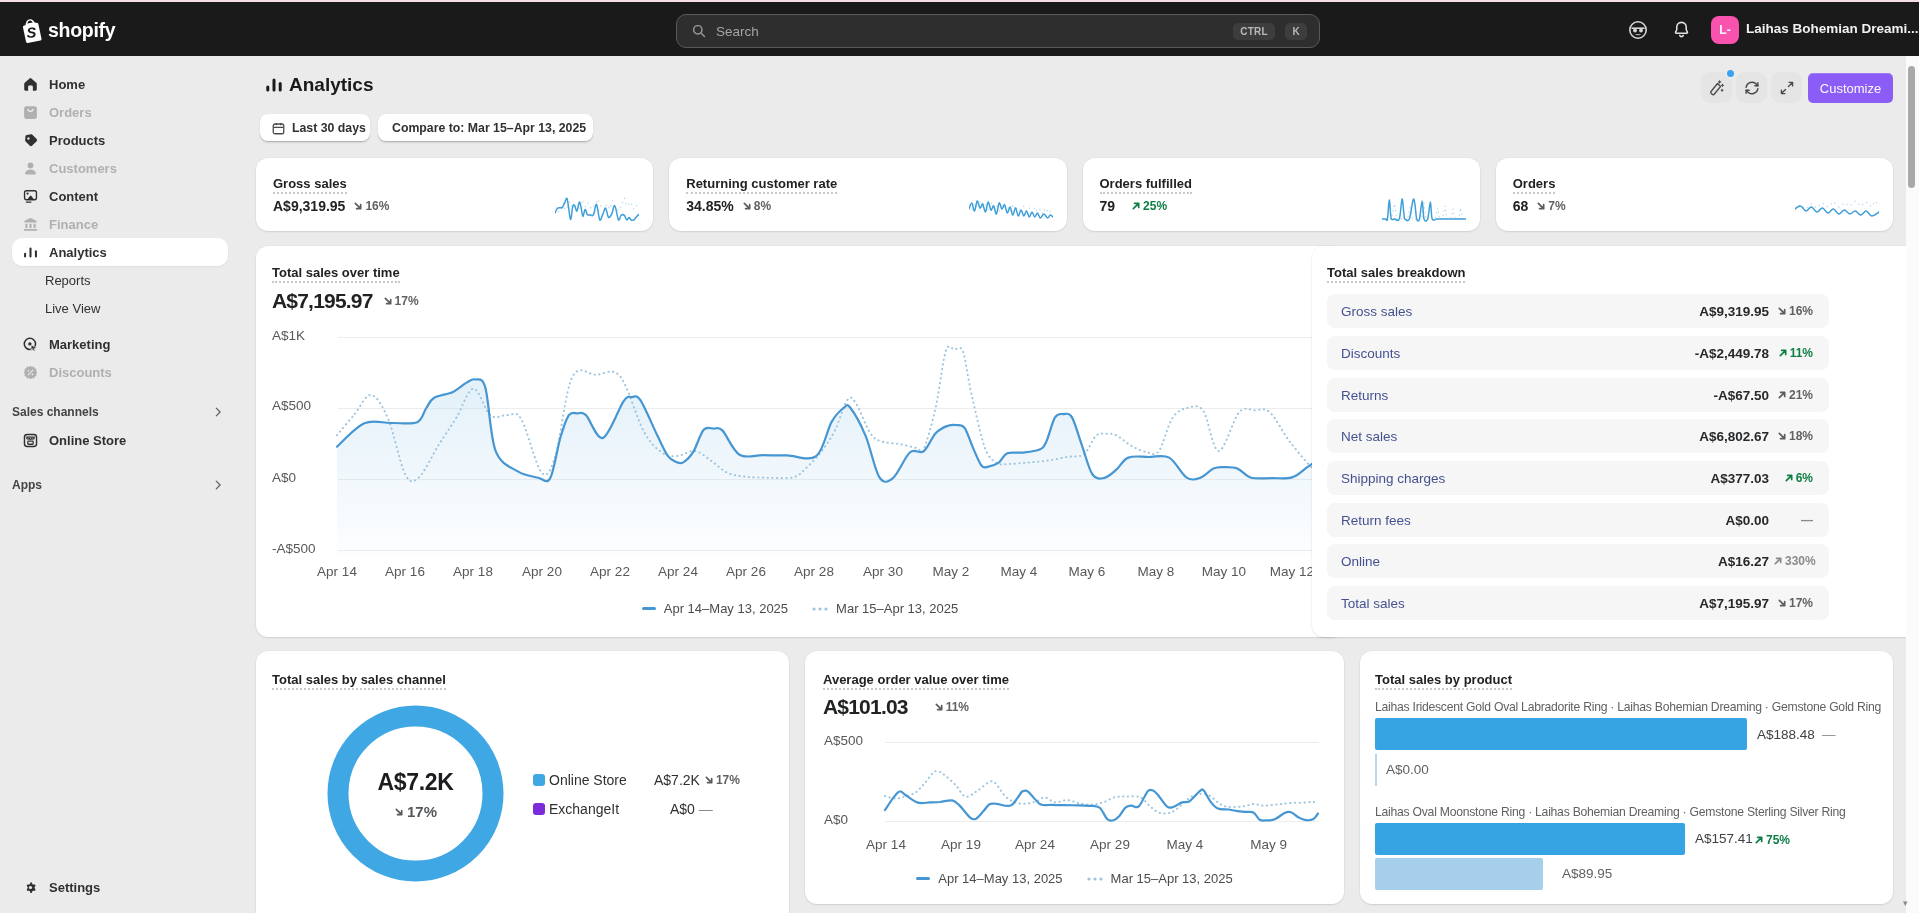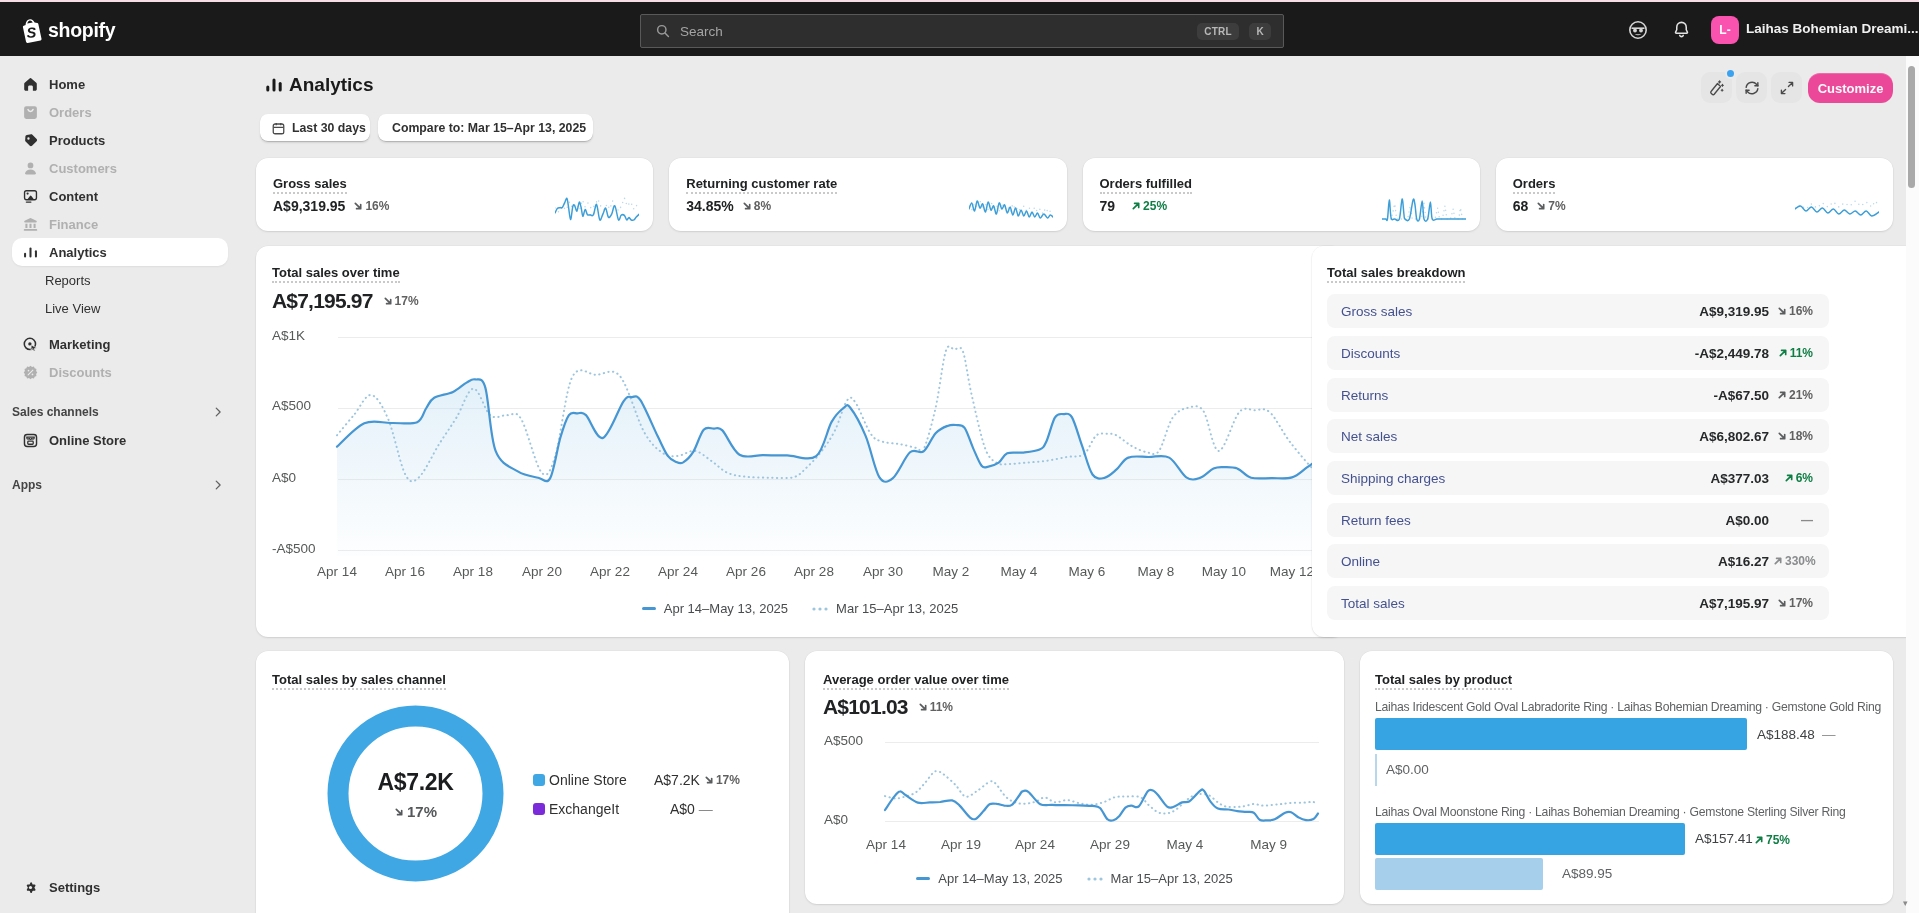--- a/index.html
+++ b/index.html
@@ -42,7 +42,7 @@
 </svg>
 <span style="color:#fff;font-size:19.5px;font-weight:700;letter-spacing:-.3px;margin-left:5px">shopify</span>
 </div>
-<div style="position:absolute;left:640px;top:12px;width:644px;height:34px;background:#2e2e2e;border:1px solid #595959;border-radius:2px;display:flex;align-items:center">
+<div style="position:absolute;left:676px;top:12px;width:644px;height:34px;background:#2e2e2e;border:1px solid #595959;border-radius:10px;display:flex;align-items:center">
   <span style="margin-left:14px;display:flex">
         <svg width="16" height="16" viewBox="0 0 20 20">
           <g fill="none" stroke="#9a9a9a" stroke-width="1.8">

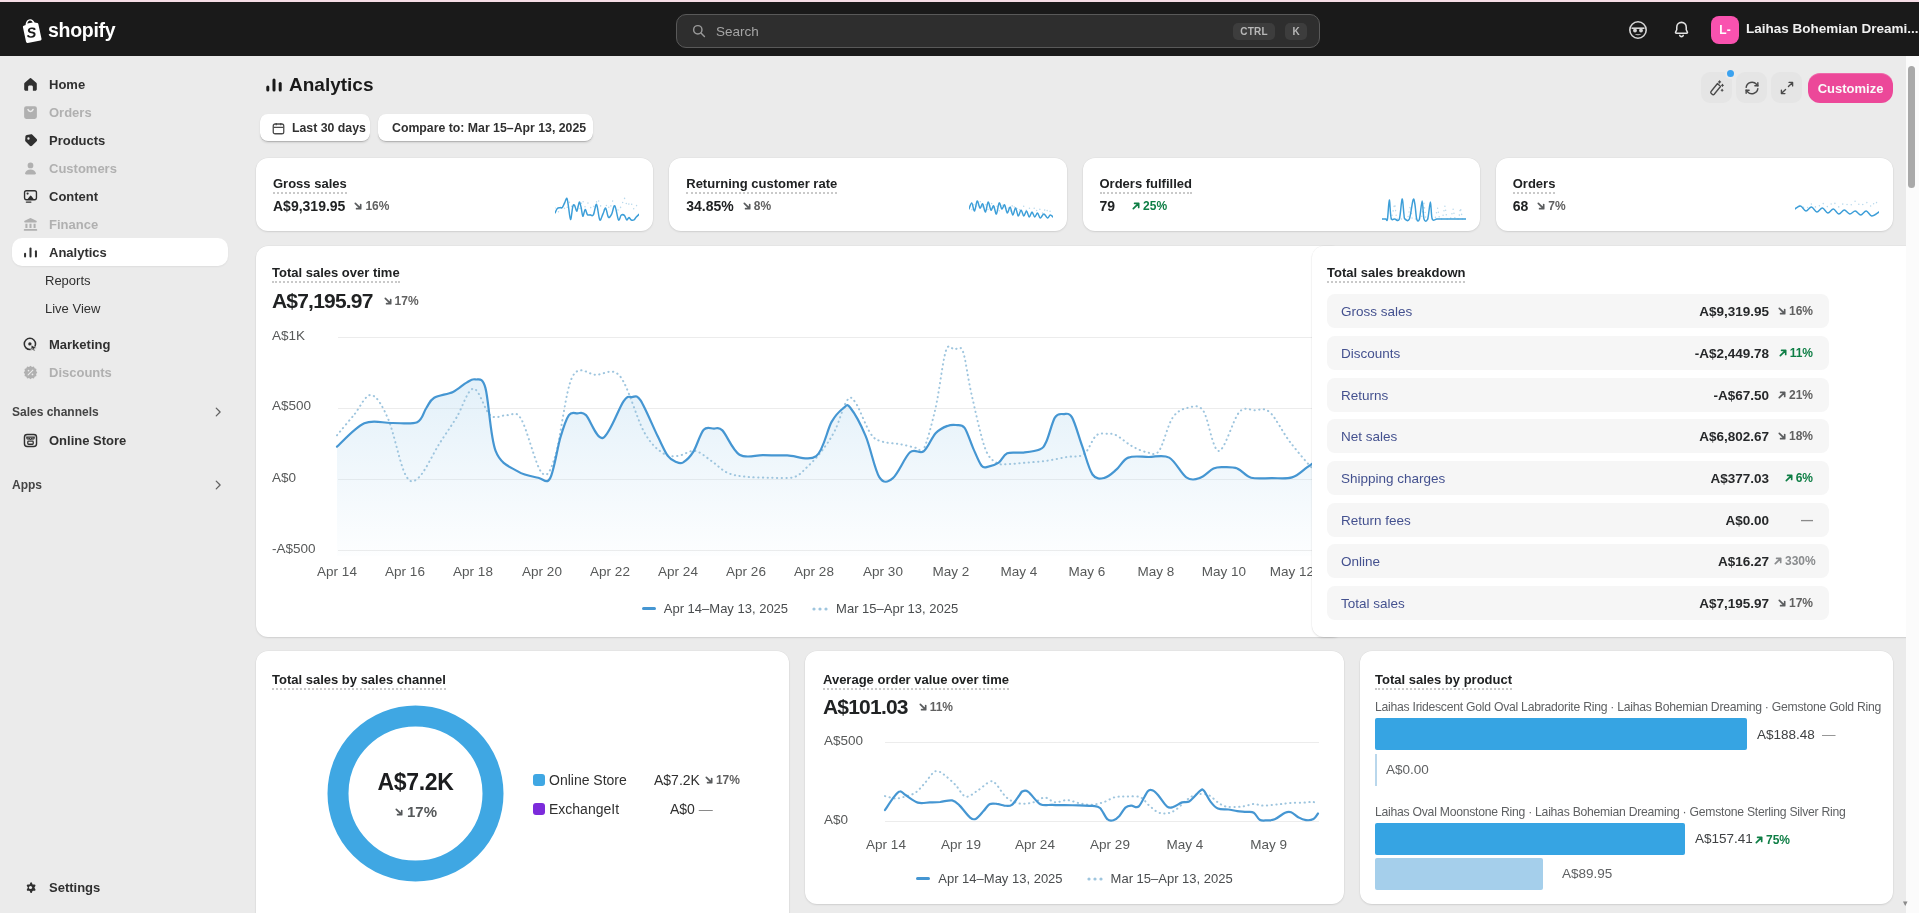--- a/index.html
+++ b/index.html
@@ -192,7 +192,7 @@
         </g>
       </svg>
     </div>
-<div style="position:absolute;left:1568px;top:17px;width:85px;height:30px;background:#ec4899;border-radius:12px;display:flex;align-items:center;justify-content:center;color:#fafafa;font-size:13px;font-weight:700;box-shadow:inset 0 1px 0 rgba(255,255,255,.18)">Customize</div>
+<div style="position:absolute;left:1568px;top:17px;width:85px;height:30px;background:#8b5cf6;border-radius:5px;display:flex;align-items:center;justify-content:center;color:#fafafa;font-size:13px;font-weight:400;box-shadow:inset 0 1px 0 rgba(255,255,255,.18)">Customize</div>
 <div class="btn" style="left:20px;top:58px;width:110px;height:28px">
   <span style="margin-left:11px;display:flex">
         <svg width="15" height="15" viewBox="0 0 20 20">

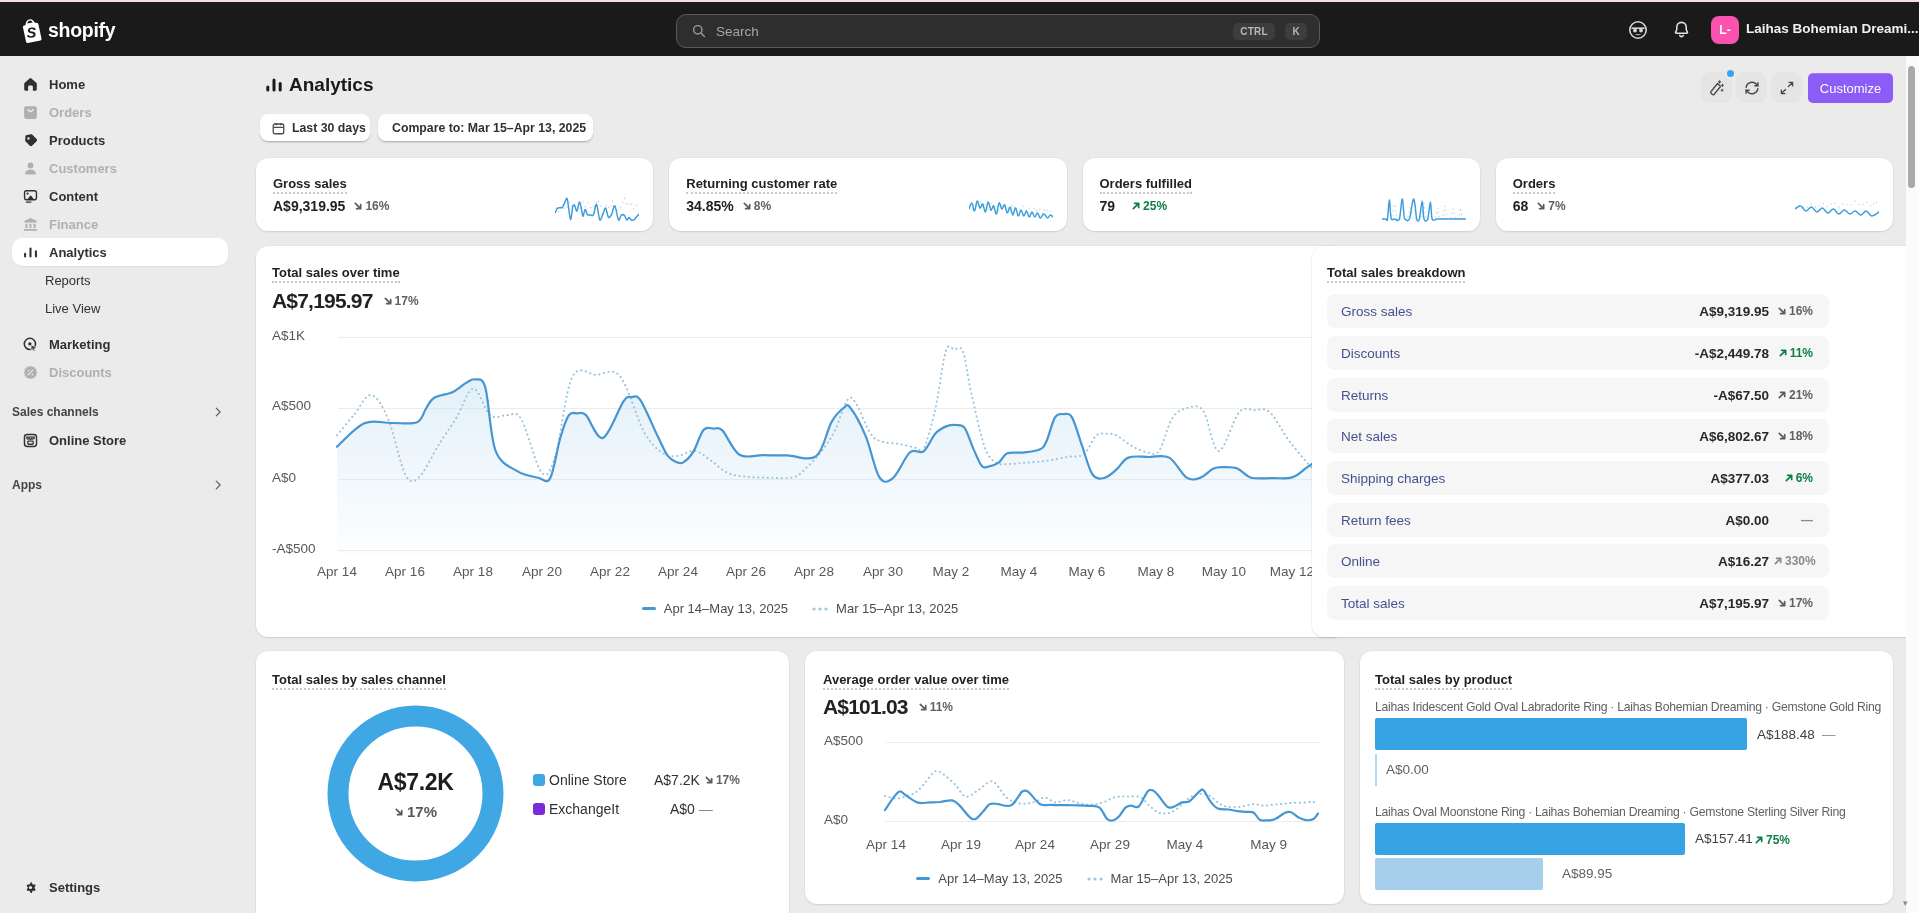--- a/index.html
+++ b/index.html
@@ -557,7 +557,7 @@
 </div>
     <div class="card" style="left:565px;top:595px;width:539px;height:253px">
 <div style="position:absolute;left:18px;top:19px"><span class="cardtitle">Average order value over time</span></div>
-<div style="position:absolute;left:18px;top:44px;display:flex;align-items:center;gap:10px">
+<div style="position:absolute;left:18px;top:44px;display:flex;align-items:center;gap:26px">
         <span class="bigval">A$101.03</span>
         <span class="chg"><svg width="10" height="10" viewBox="0 0 9.5 9.5" style="margin-right:1px">
             <path d="M2.2 2.2 L7.3 7.3 M7.3 3.4 V7.3 H3.4" fill="none" stroke="#5a5c5e" stroke-width="1.6" stroke-linecap="round" stroke-linejoin="round"></path>

